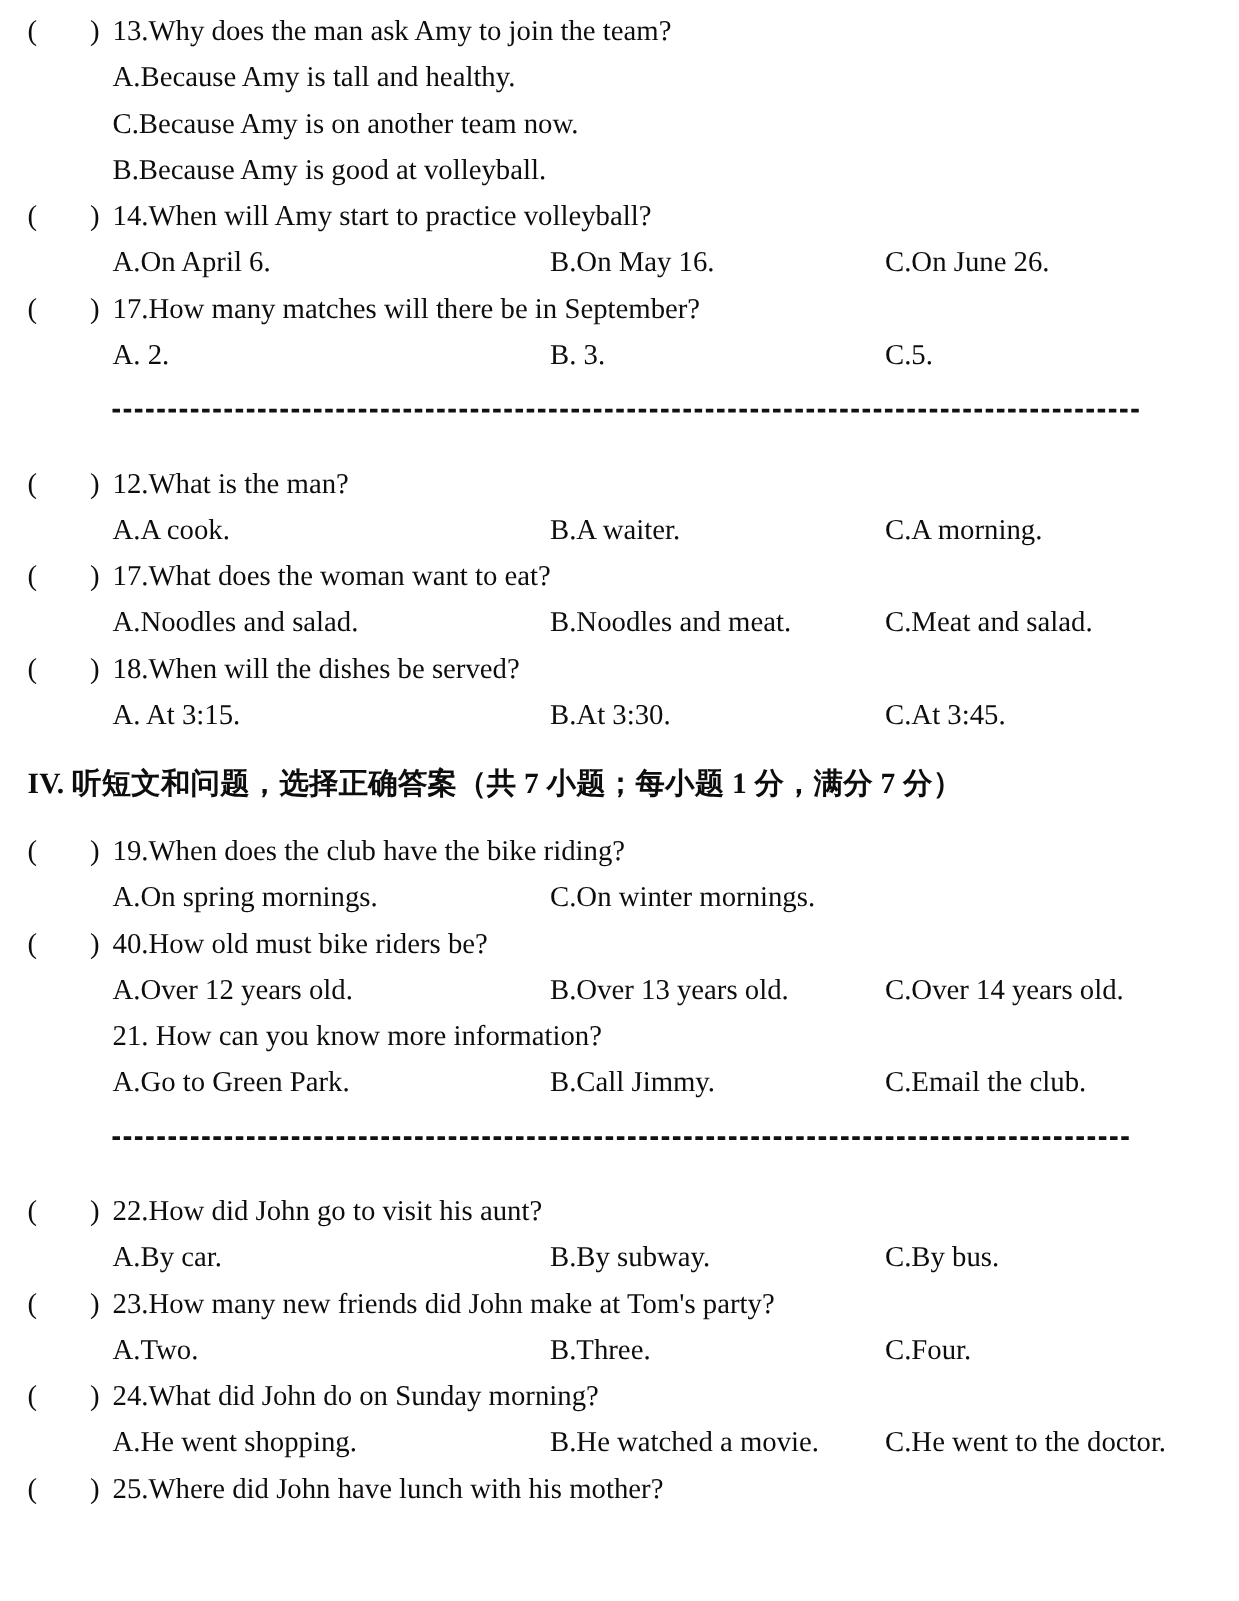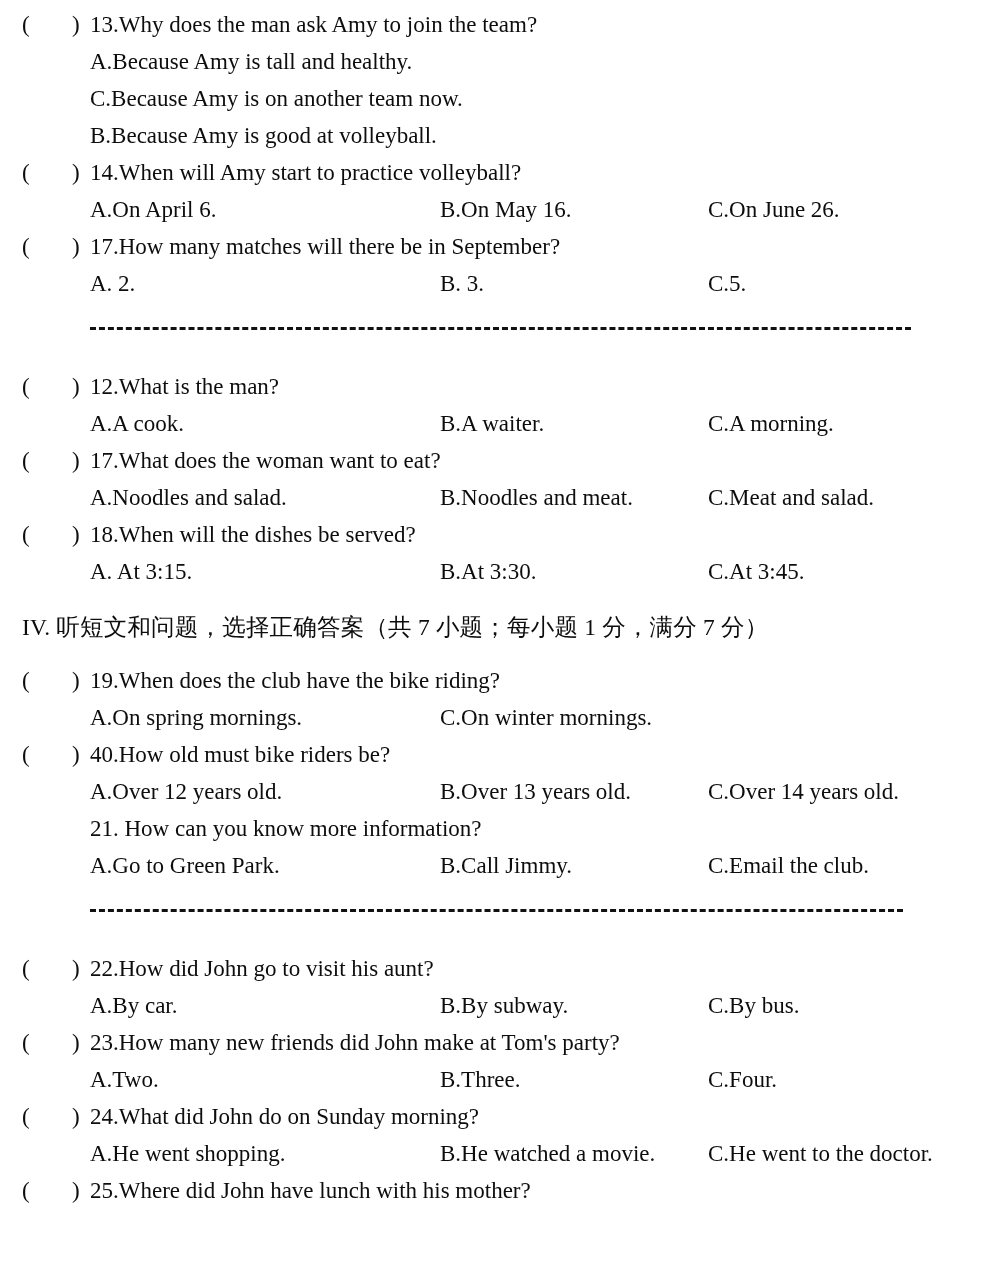--- a/index.html
+++ b/index.html
@@ -95,7 +95,7 @@
   
   .section-heading {
     font-family: "Liberation Serif", serif;
-    font-weight: normal;
+    font-weight: bold;
     font-size: 23.5px;
     line-height: 38px;
     padding-left: 8px;

